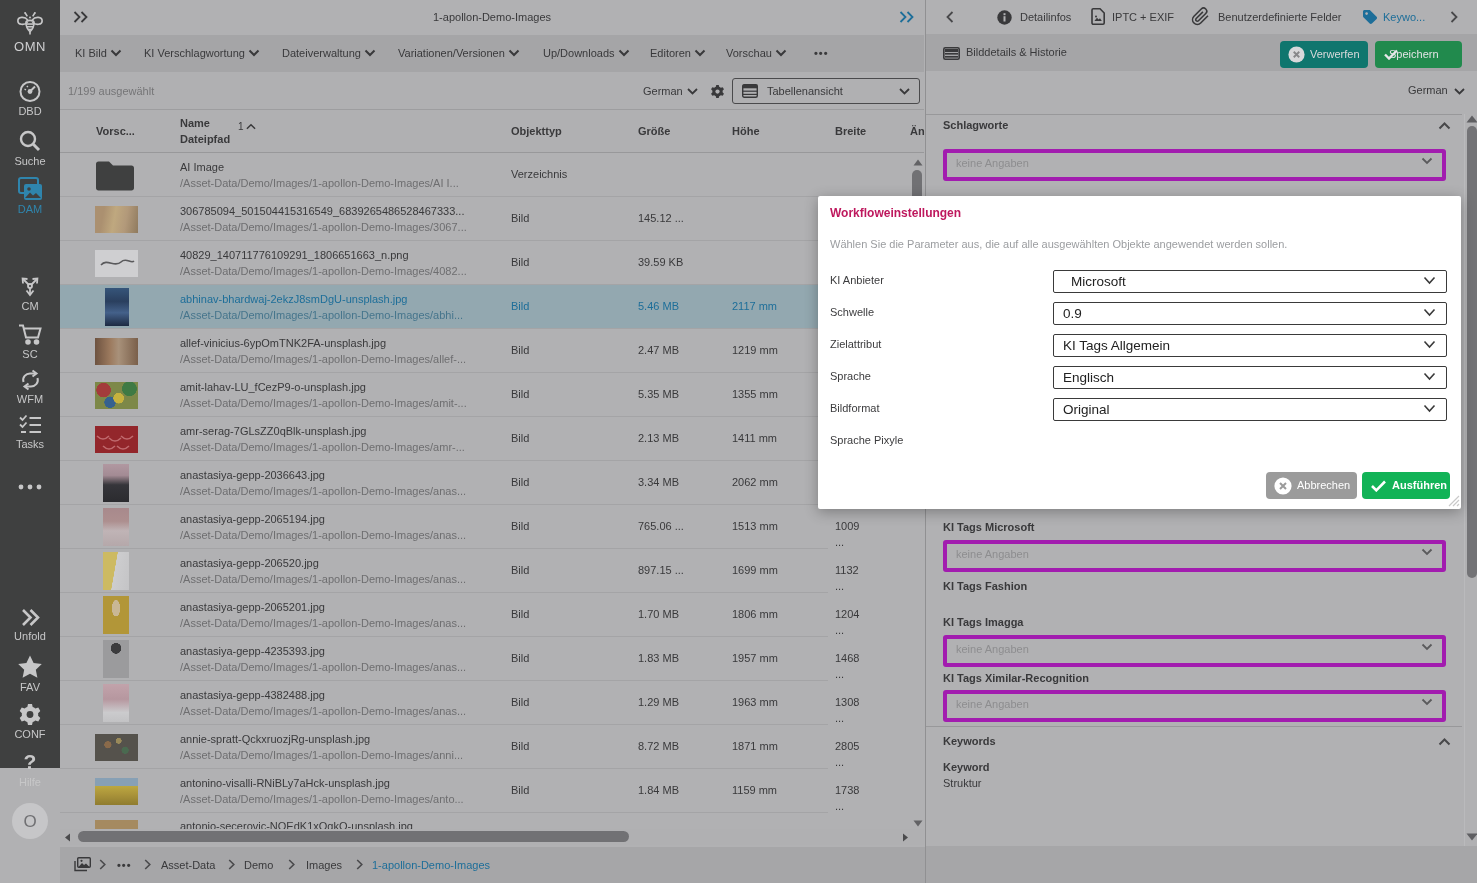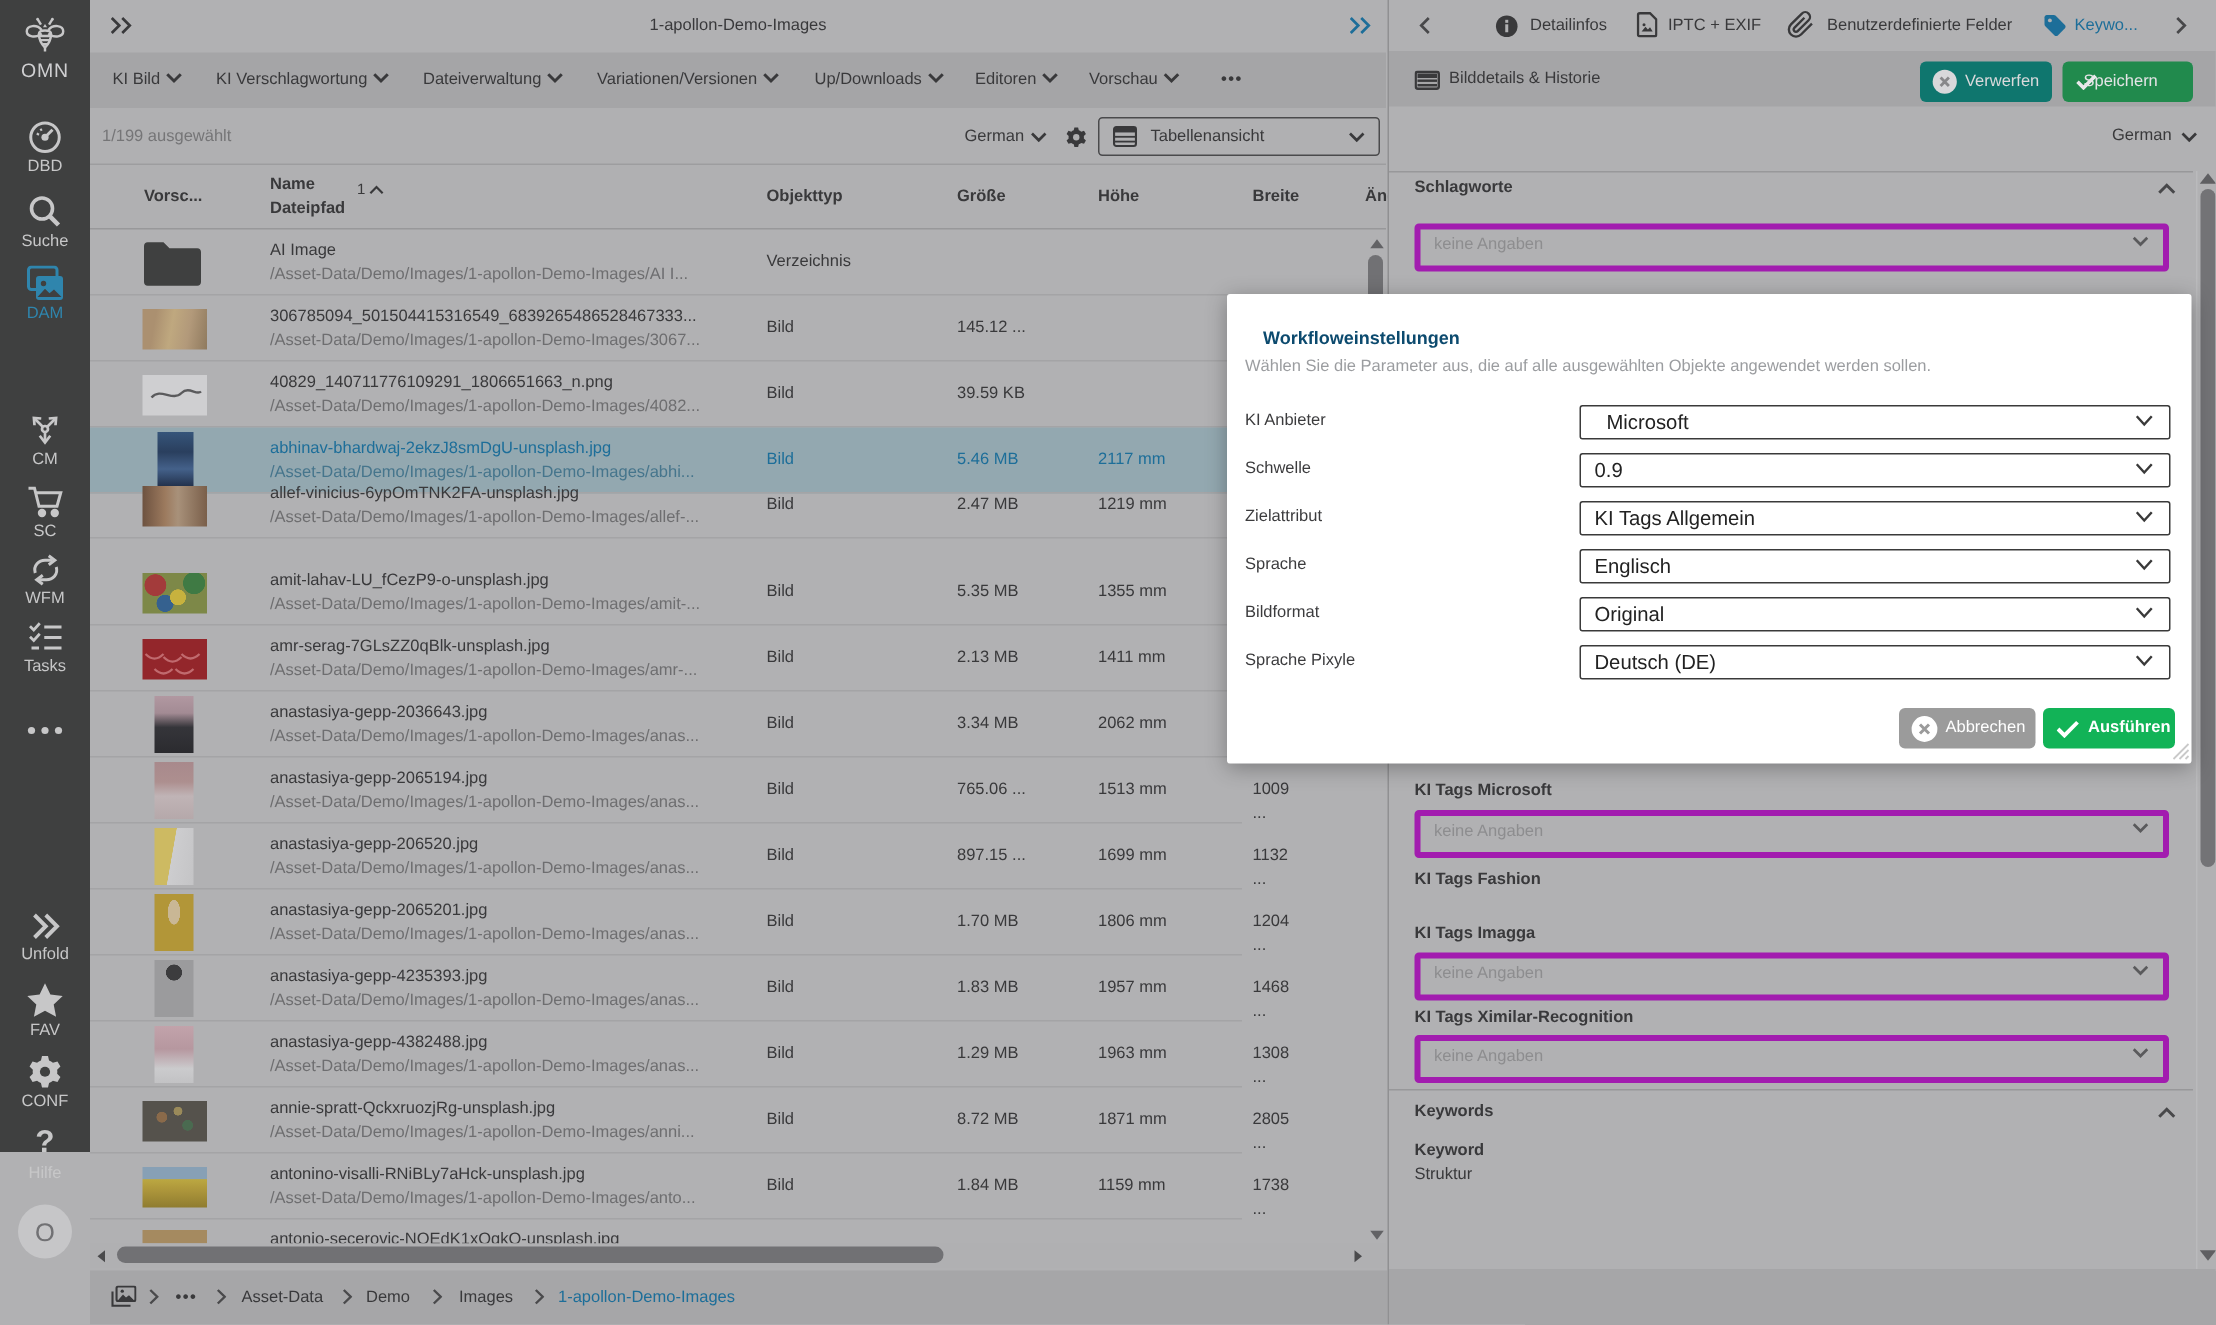--- a/index.html
+++ b/index.html
@@ -42,7 +42,7 @@
   .btn{position:absolute;border-radius:4px;font-size:11px;color:#fff;text-align:center;}
   
   .modal{position:absolute;left:818px;top:196px;width:643px;height:313px;background:#ffffff;border-radius:2px;box-shadow:0 3px 14px rgba(0,0,0,0.3);z-index:50;}
-  .modal h3{margin:12px;position:absolute;left:12px;top:10px;font-size:12px;color:#0c4a6e;font-weight:bold;}
+  .modal h3{margin:0;position:absolute;left:12px;top:10px;font-size:12px;color:#be185d;font-weight:bold;}
   .modal .sub{position:absolute;left:12px;top:42px;font-size:11px;color:#9b9da0;}
   .mrow-l{position:absolute;left:12px;font-size:11px;color:#3c3c3e;}
   .msel{position:absolute;left:235px;width:394px;height:23px;box-sizing:border-box;border:1px solid #3a3a3a;border-radius:2px;background:#fff;font-size:13.5px;color:#222;line-height:22px;padding-left:9px;}

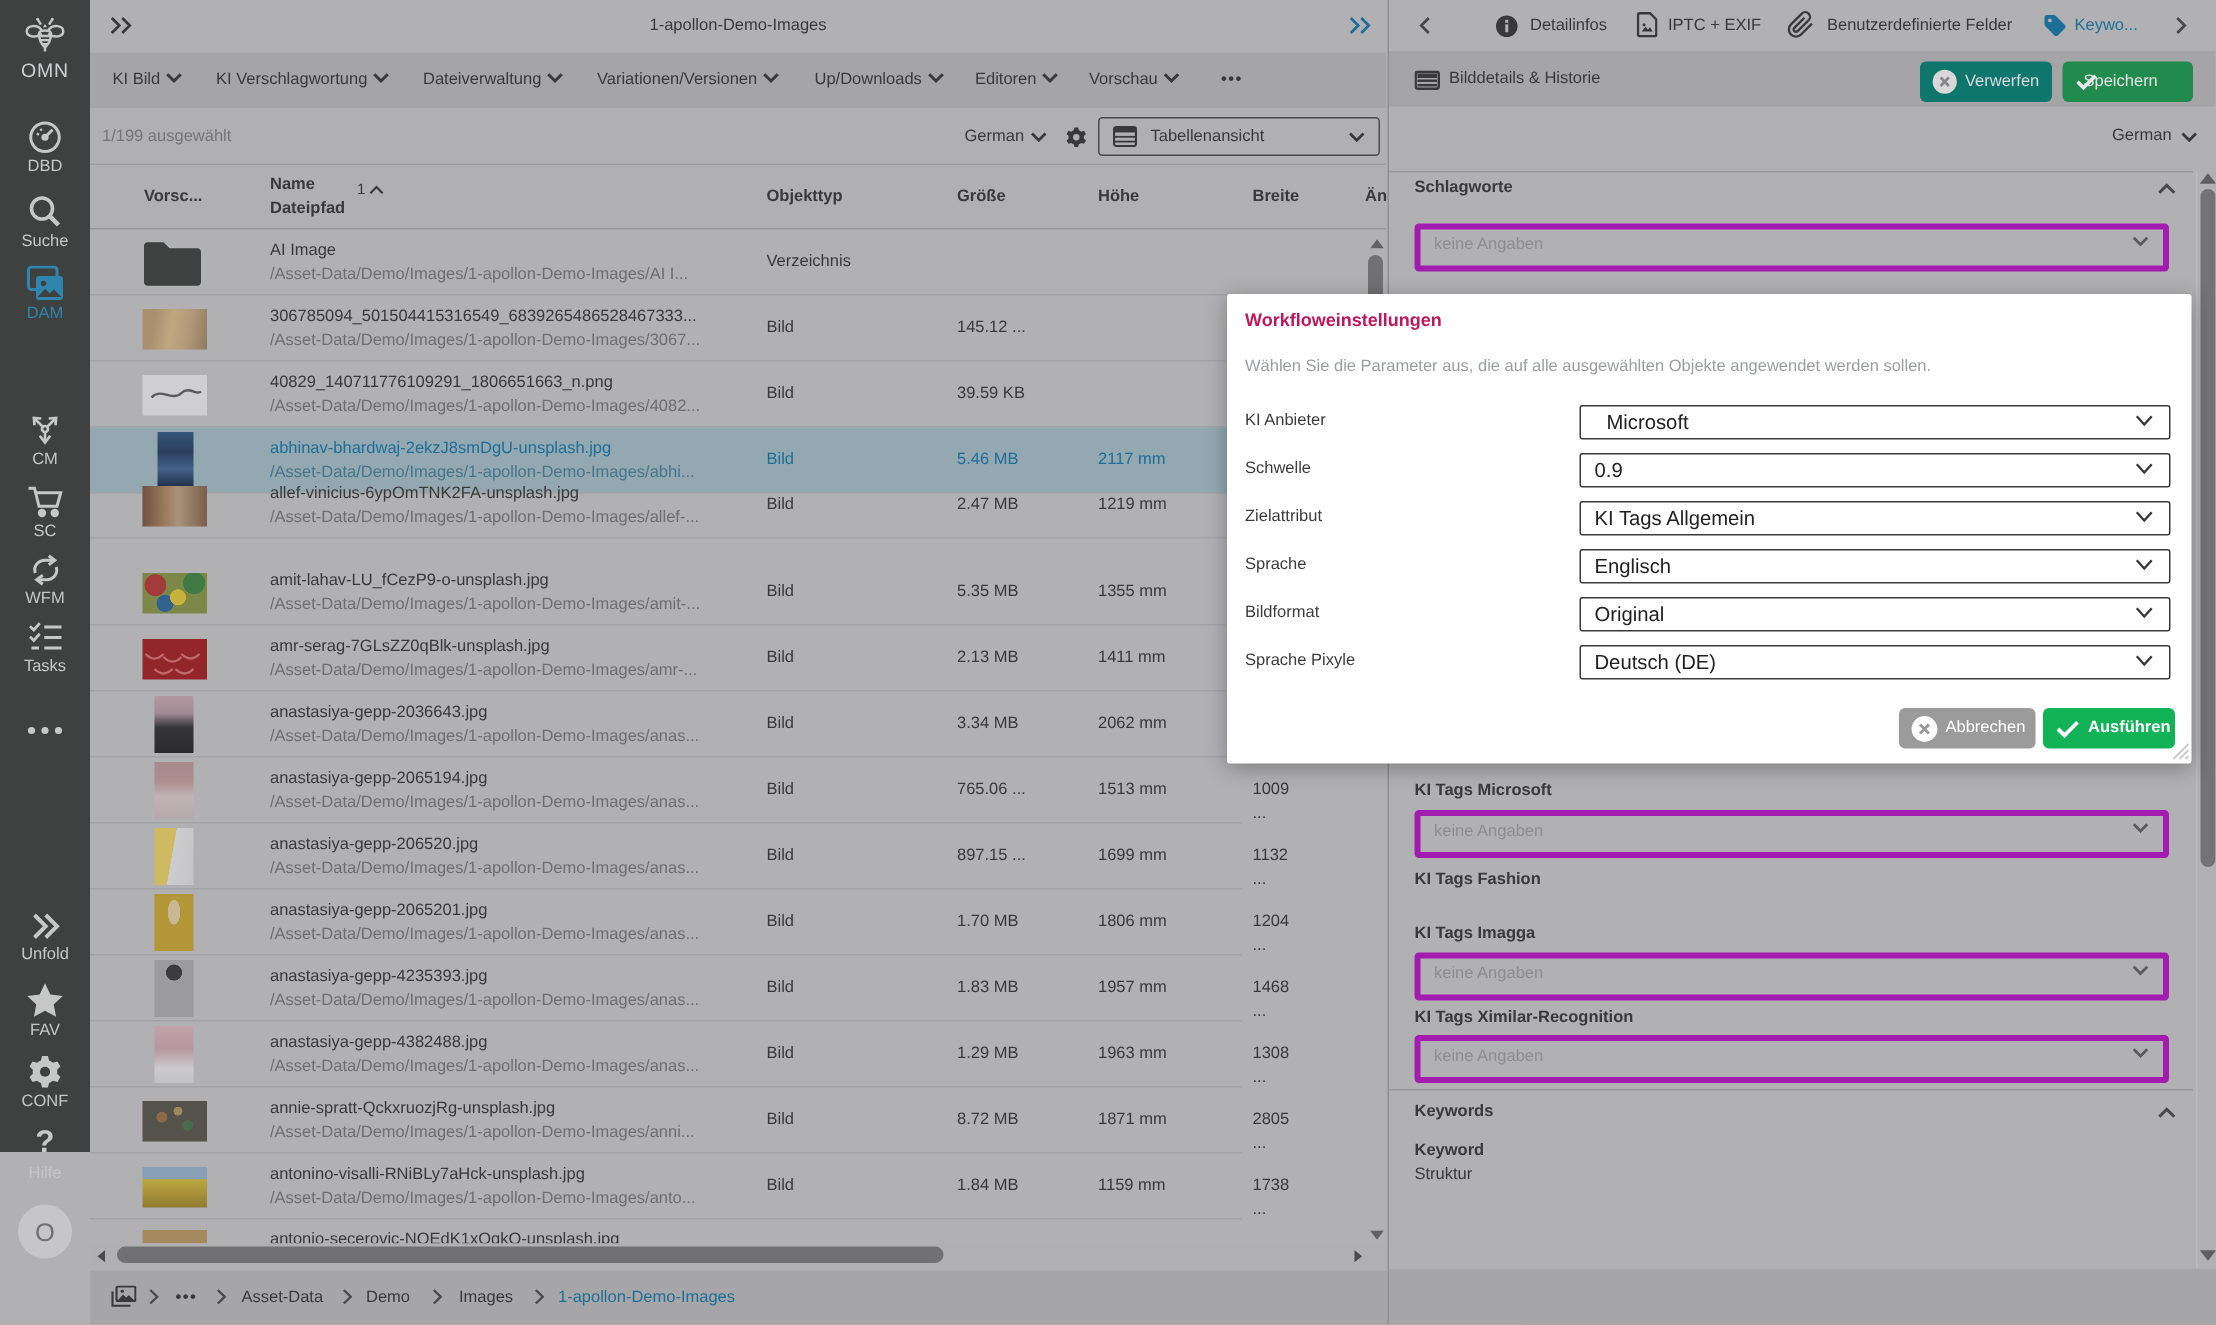--- a/index.html
+++ b/index.html
@@ -297,7 +297,7 @@
           <span class="c2">5.46 MB</span>
           <span class="c3">2117 mm</span>
       </div>
-      <div class="row" style="top:162px;padding-left:19px;">
+      <div class="row" style="top:176px;padding-left:19px;">
         <div class="thumb" style="left:35px;top:9px;width:43px;height:27px;background:linear-gradient(90deg,#6d5240,#9c7a5e 35%,#a8917a 55%,#7a5f4a);"></div>
         <span class="fn">allef-vinicius-6ypOmTNK2FA-unsplash.jpg</span>
           <span class="fp">/Asset-Data/Demo/Images/1-apollon-Demo-Images/allef-...</span>

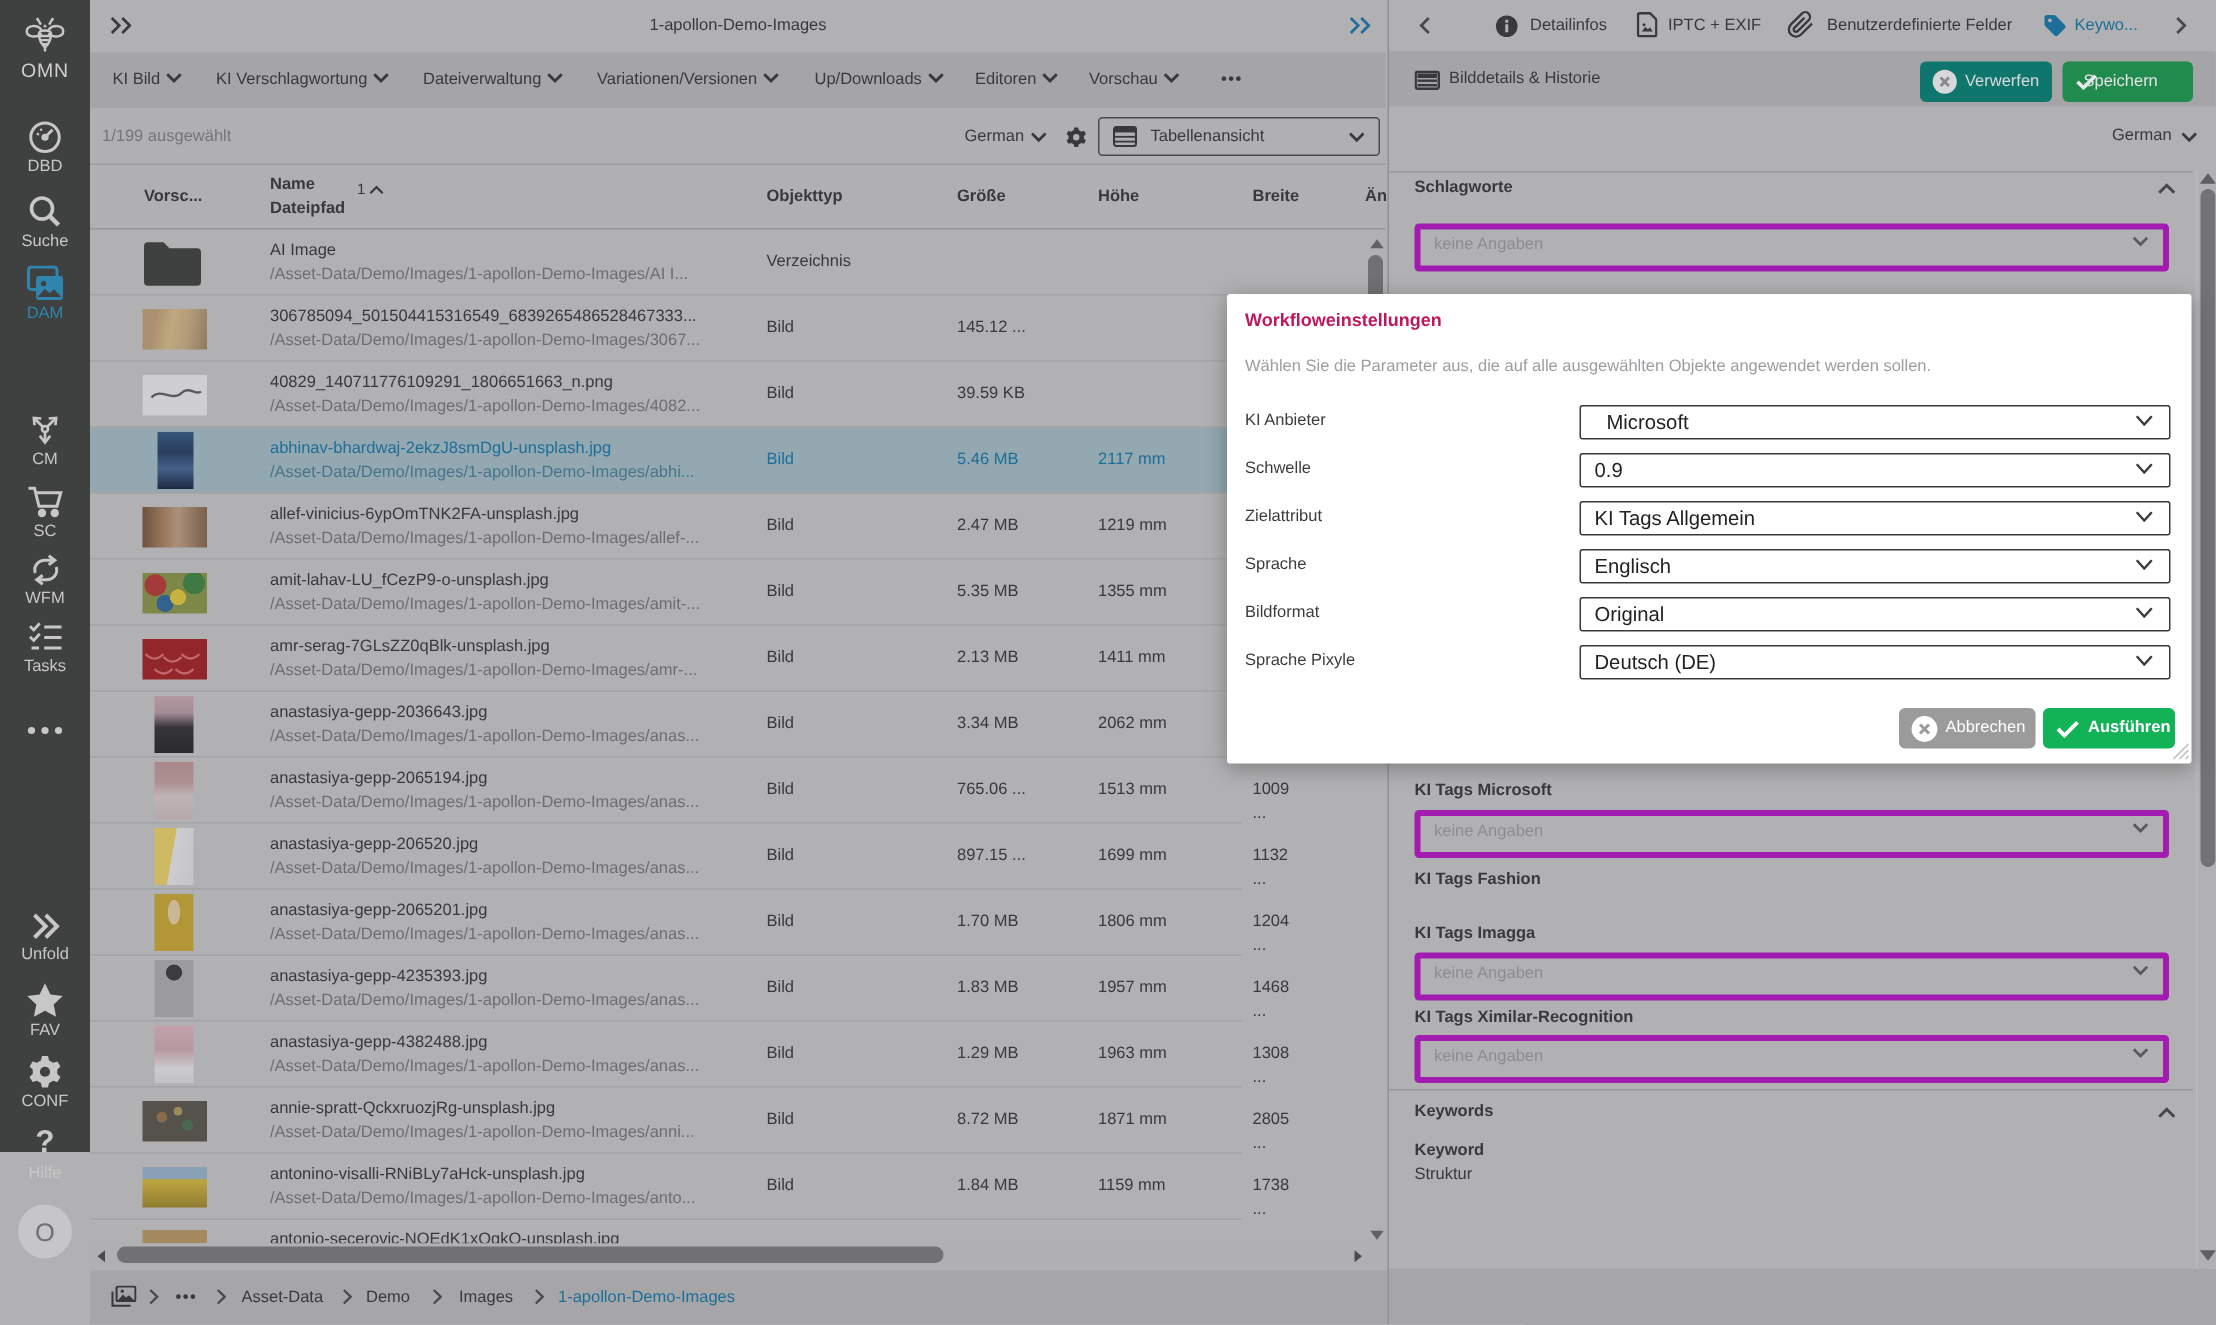--- a/index.html
+++ b/index.html
@@ -576,9 +576,6 @@
           <path d="M1.5 1.5 L6.5 7 L11.5 1.5"></path>
         </svg></div>
     <span class="mrow-l" style="top:238px;">Sprache Pixyle</span>
-    <div class="msel" style="top:234px;">Deutsch (DE)<svg width="13" height="9" viewBox="0 0 13 9" fill="none" stroke="#3a3a3a" stroke-width="1.6">
-          <path d="M1.5 1.5 L6.5 7 L11.5 1.5"></path>
-        </svg></div>
     <div class="btn" style="left:448px;top:276px;width:91px;height:27px;background:#9b9b9b;">
       <svg class="abs" style="left:8px;top:4.5px;" width="18" height="18" viewBox="0 0 18 18">
           <circle cx="9" cy="9" r="8.6" fill="#ffffff"></circle>

